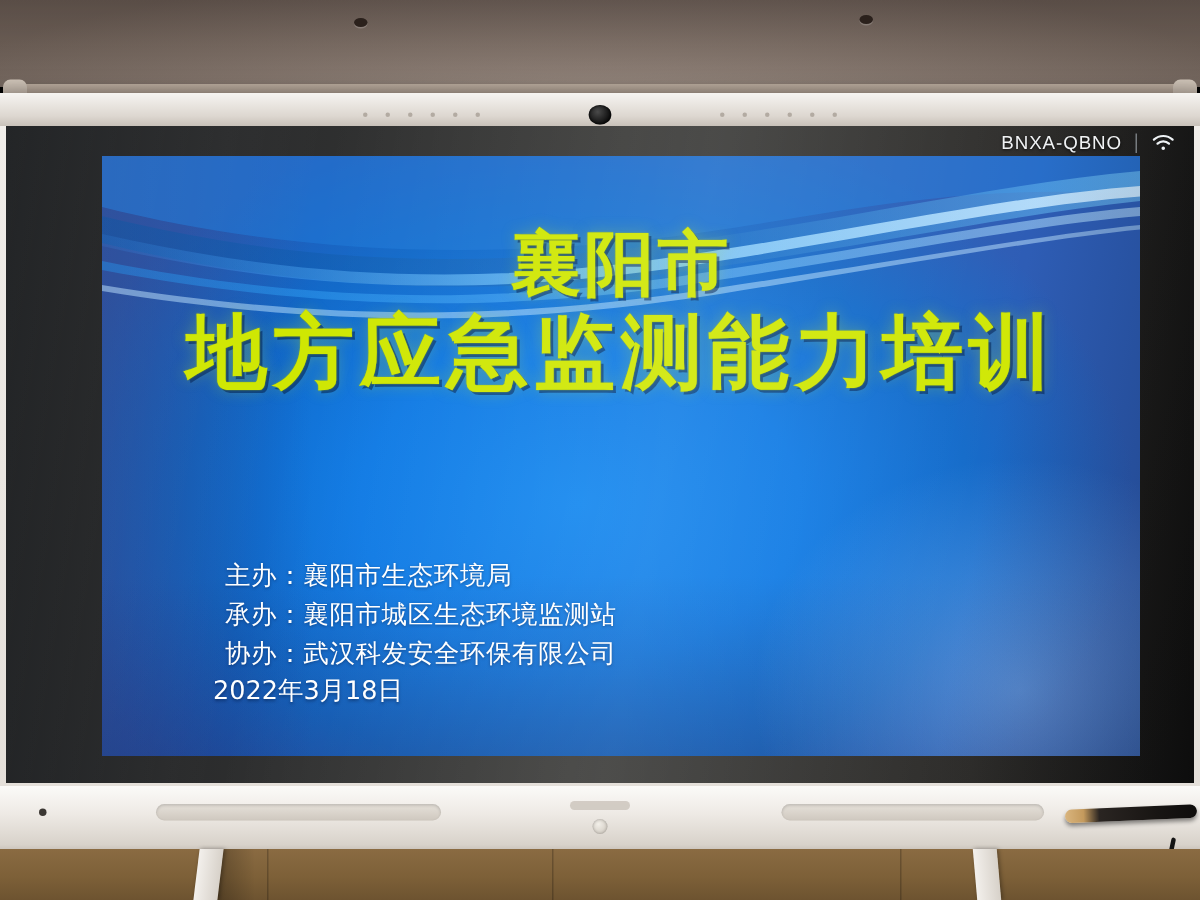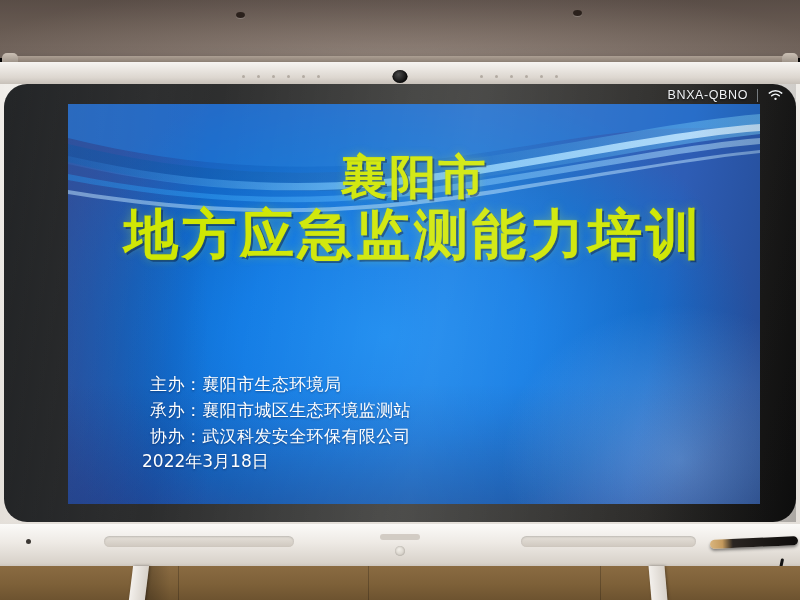--- a/index.html
+++ b/index.html
@@ -64,7 +64,6 @@
     position:absolute;left:10px;top:22px;width:792px;height:438px;
     background:linear-gradient(95deg,#16181a 0%,#2a2b2c 18%,#3a3a38 50%,#2b2a28 82%,#111 100%);
     padding:0;
-    border-radius:23px;
   }
   .bezel-gloss{
     position:absolute;inset:0;

